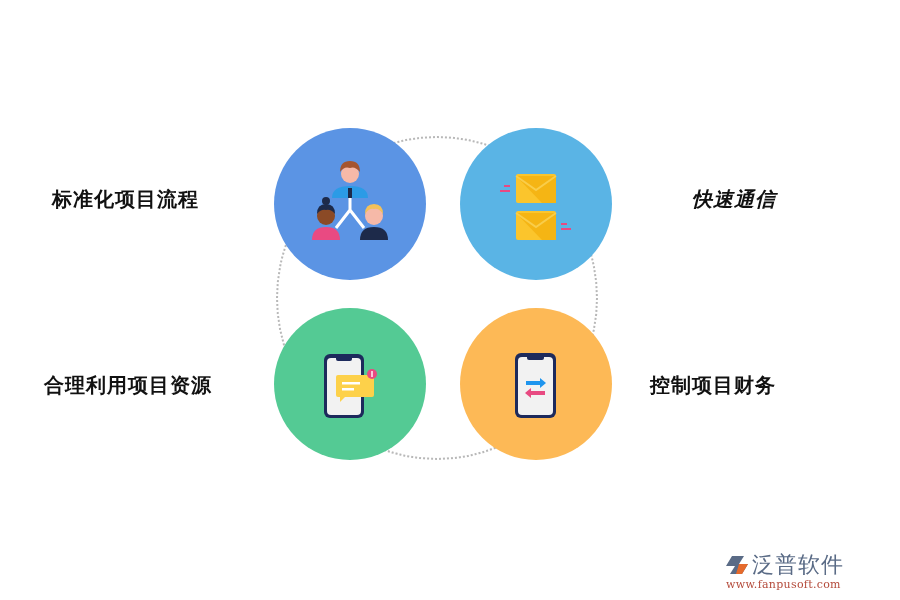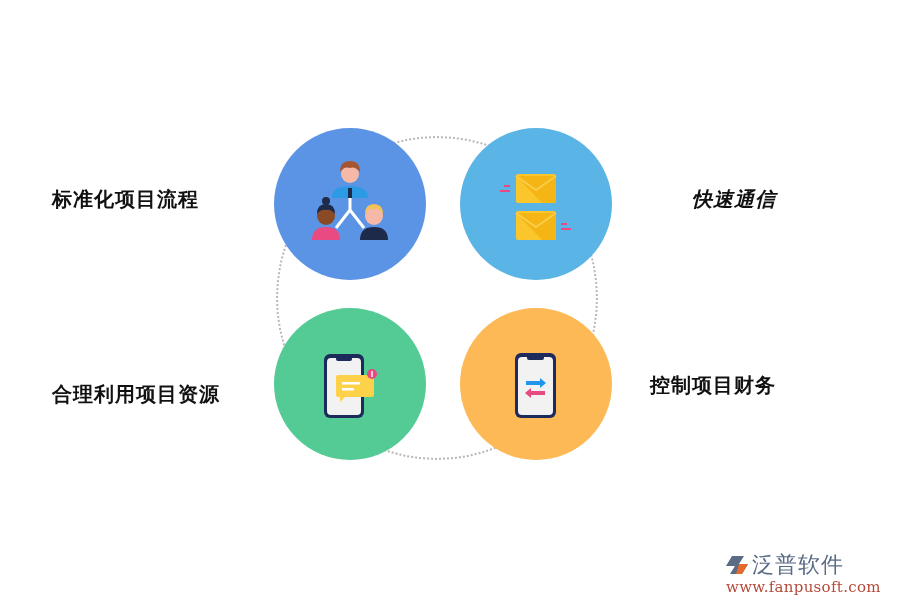--- a/index.html
+++ b/index.html
@@ -107,7 +107,7 @@
 
 <div class="label" style="left:52px; top:186px;">标准化项目流程</div>
 <div class="label" style="left:692px; top:186px;font-style:italic;">快速通信</div>
-<div class="label" style="left:44px; top:381px;margin-left:8px;">合理利用项目资源</div>
+<div class="label" style="left:44px; top:372px;">合理利用项目资源</div>
 <div class="label" style="left:650px; top:372px;">控制项目财务</div>
 
 <div class="logo">

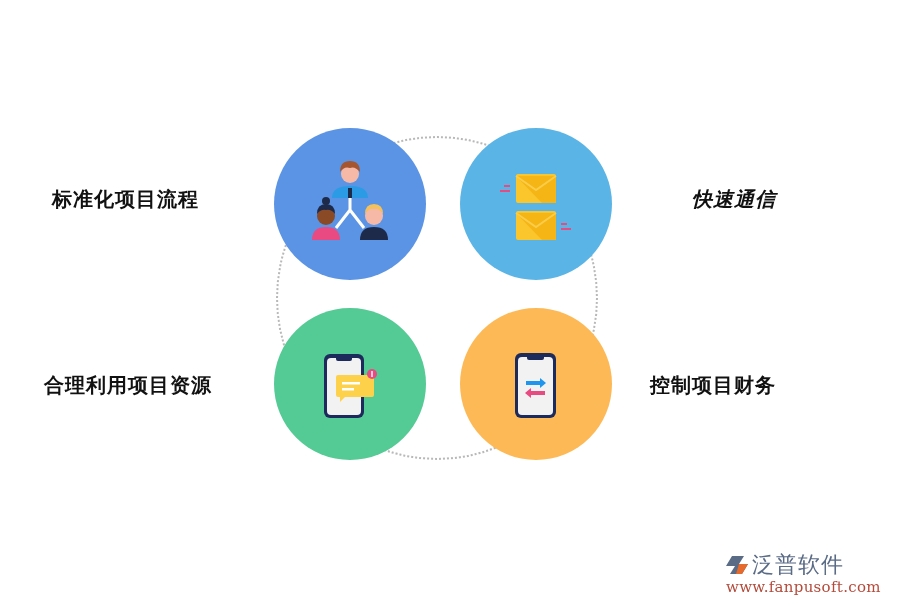--- a/index.html
+++ b/index.html
@@ -30,7 +30,7 @@
       letter-spacing: 1px;
     }
     .logo-url {
-      position: absolute; left: 2px; top: 28px; font-size: 15px; color: #b44a3a;
+      position: absolute; left: 2px; top: 28px; font-size: 11px; color: #b44a3a;
       font-family: "DejaVu Serif", "Liberation Serif", serif; letter-spacing: 0.3px; text-align: center;
     }
   </style>

